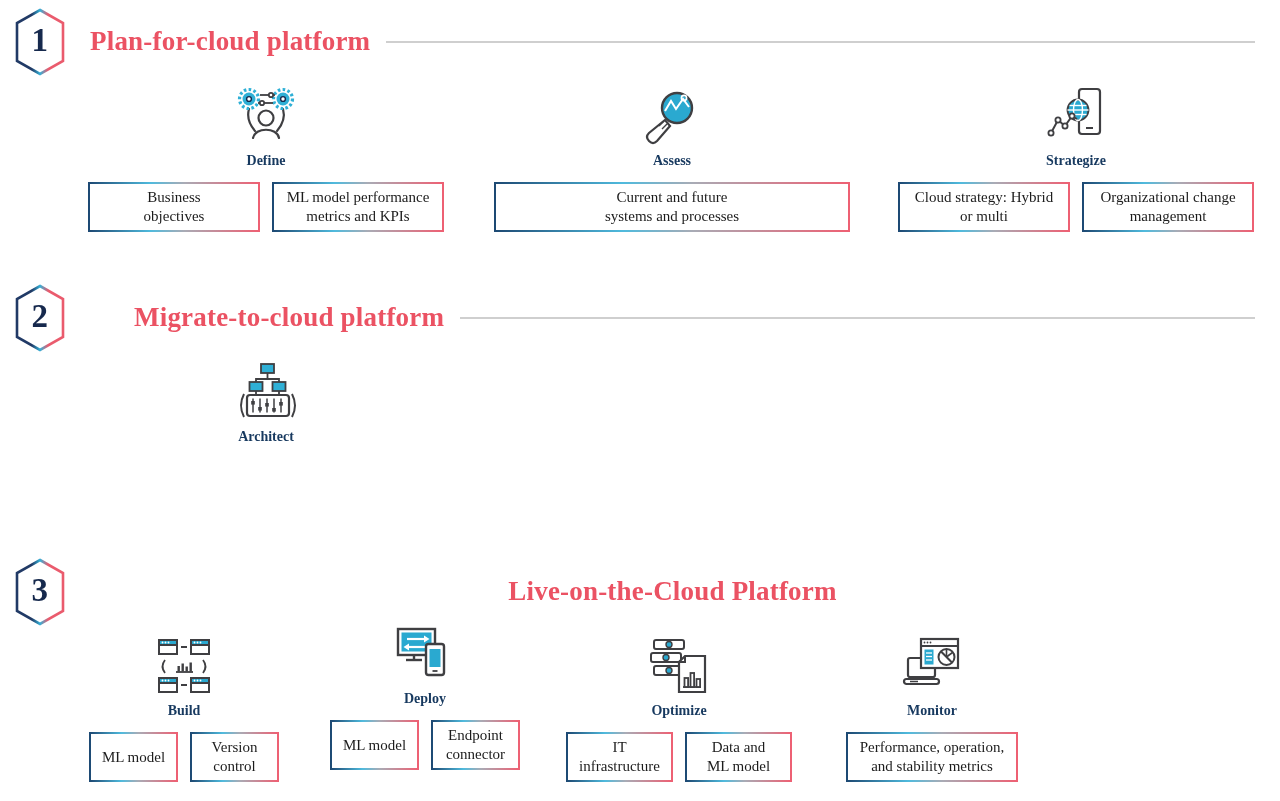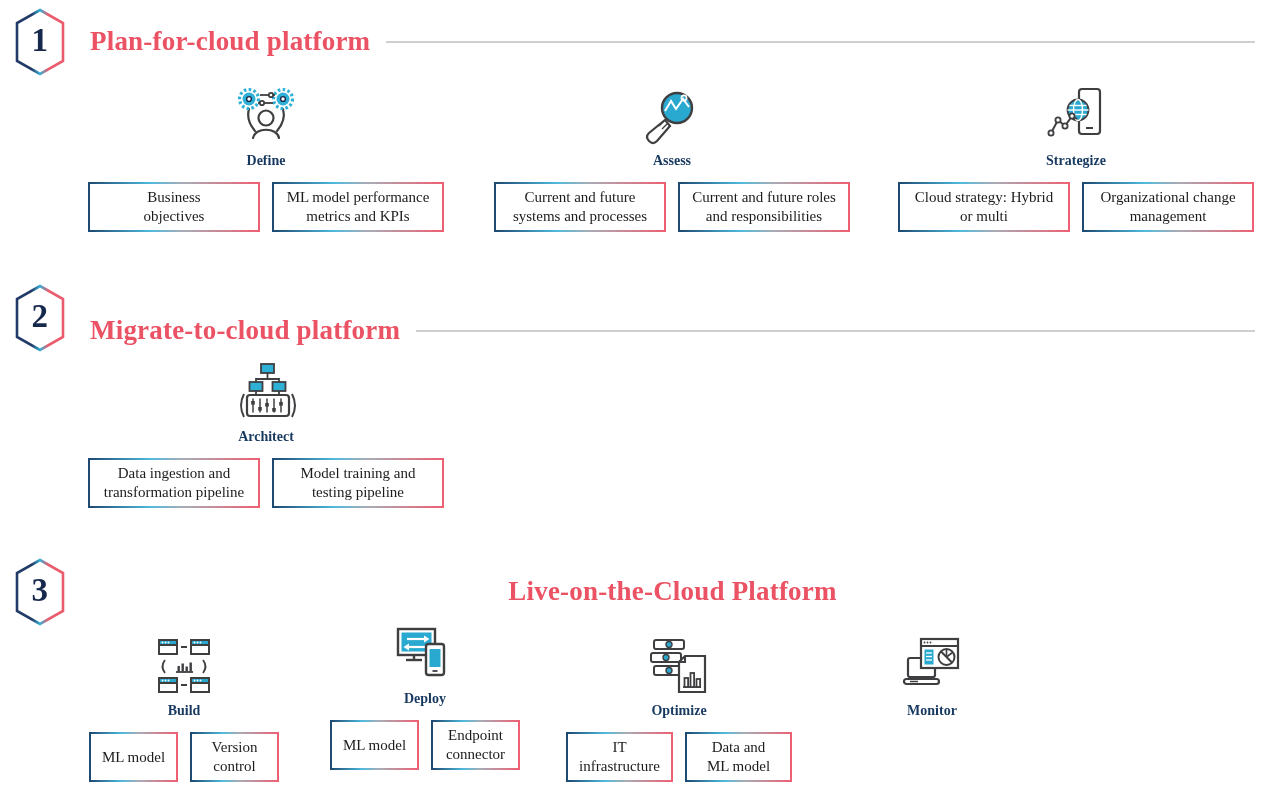--- a/index.html
+++ b/index.html
@@ -101,8 +101,6 @@
     <div class="boxes">
       <div class="pill"><span>Current and future
 systems and processes</span></div>
-      <div class="pill"><span>Current and future roles
-and responsibilities</span></div>
     </div>
   </div>
 

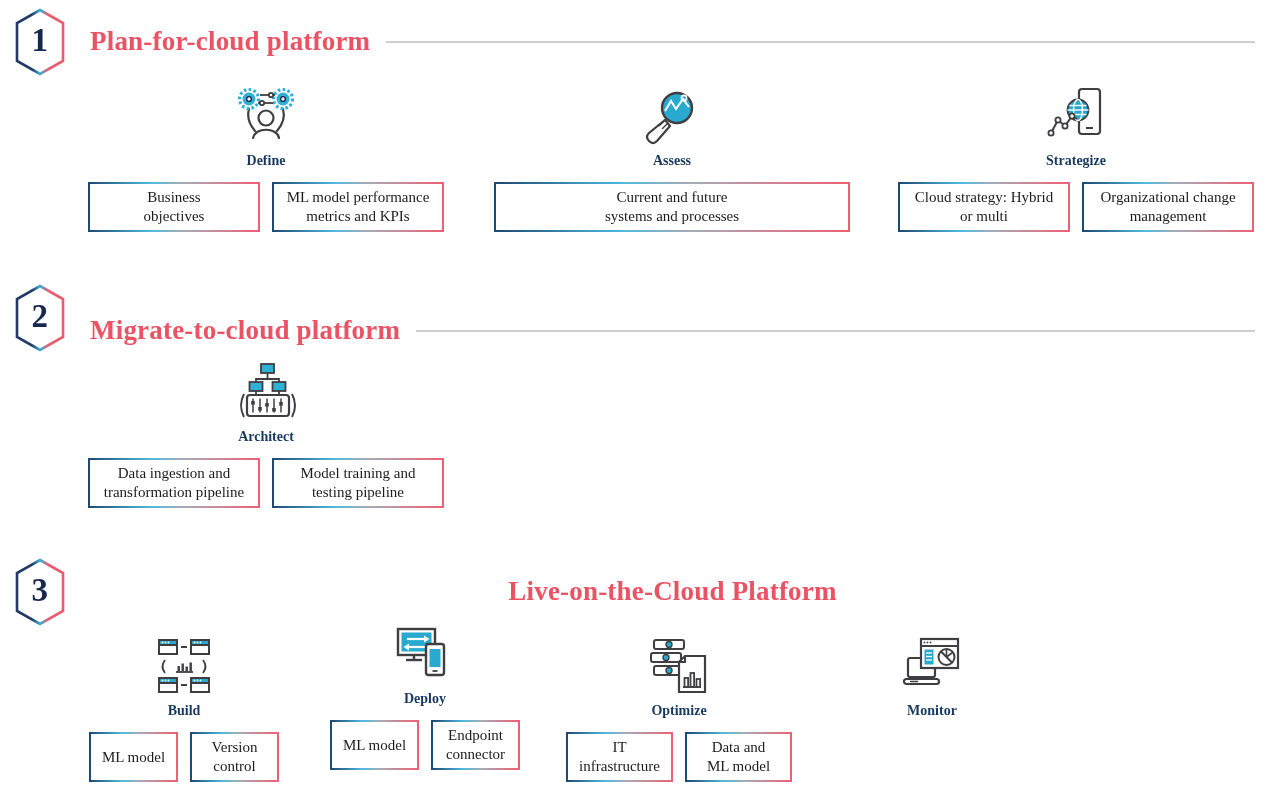--- a/index.html
+++ b/index.html
@@ -136,7 +136,7 @@
     </svg>
     <span class="num">2</span>
   </div>
-  <div class="phase-header" style="top:315px;">
+  <div class="phase-header" style="top:302px;margin-left:44px;">
     <h2 class="phase-title">Migrate-to-cloud platform</h2>
     <div class="rule"></div>
   </div>

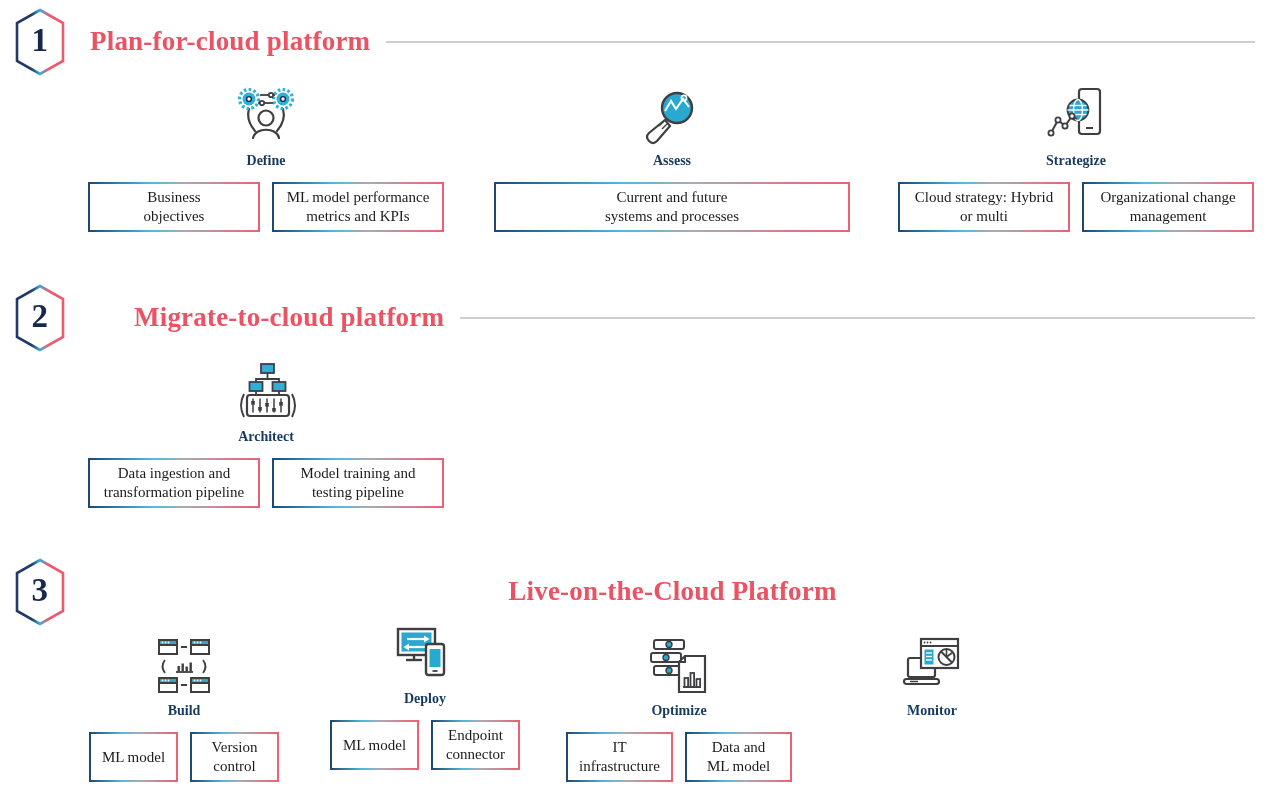--- a/index.html
+++ b/index.html
@@ -173,12 +173,6 @@
       </svg>
     </div>
     <div class="col-label">Architect</div>
-    <div class="boxes">
-      <div class="pill"><span>Data ingestion and
-transformation pipeline</span></div>
-      <div class="pill"><span>Model training and
-testing pipeline</span></div>
-    </div>
   </div>
 
   <div class="badge" style="left:14px; top:558px;">

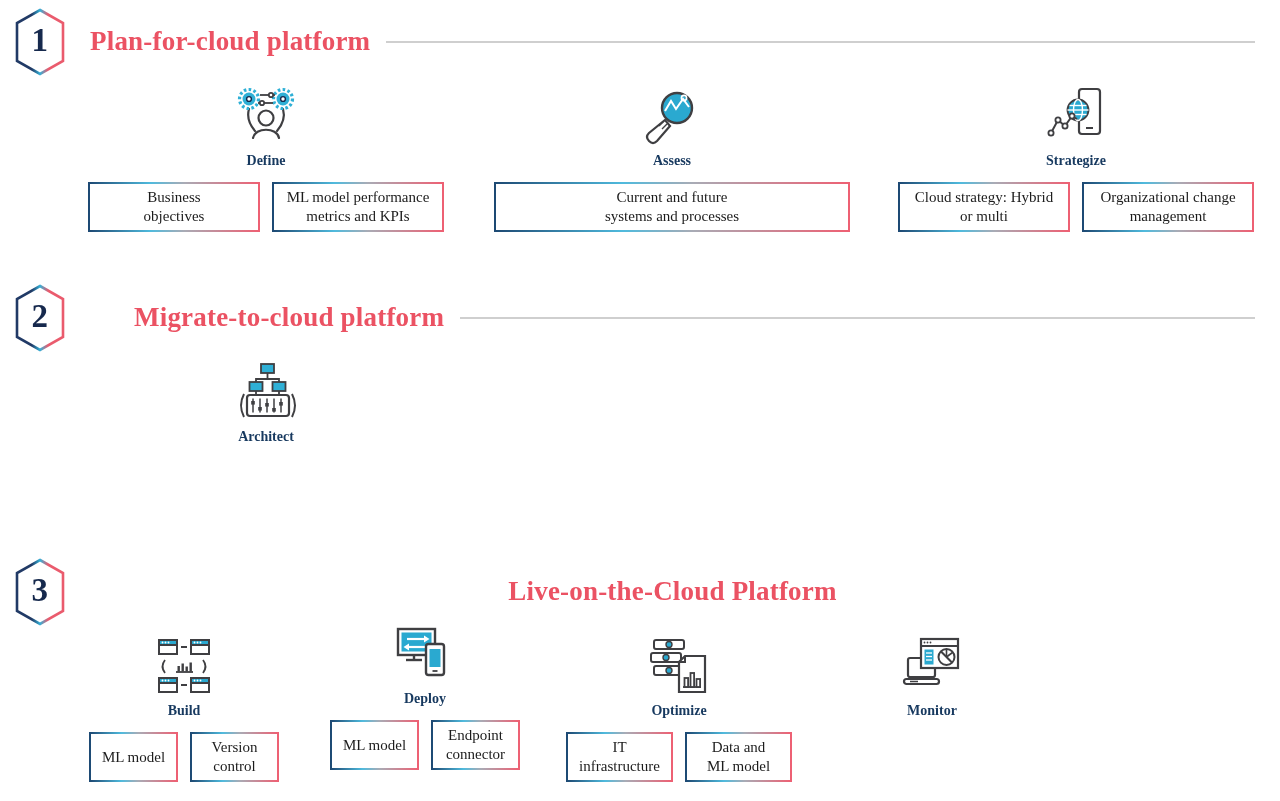--- a/index.html
+++ b/index.html
@@ -312,6 +312,10 @@
       </svg>
     </div>
     <div class="col-label">Monitor</div>
+    <div class="boxes">
+      <div class="pill"><span>Performance, operation,
+and stability metrics</span></div>
+    </div>
   </div>
 
 

